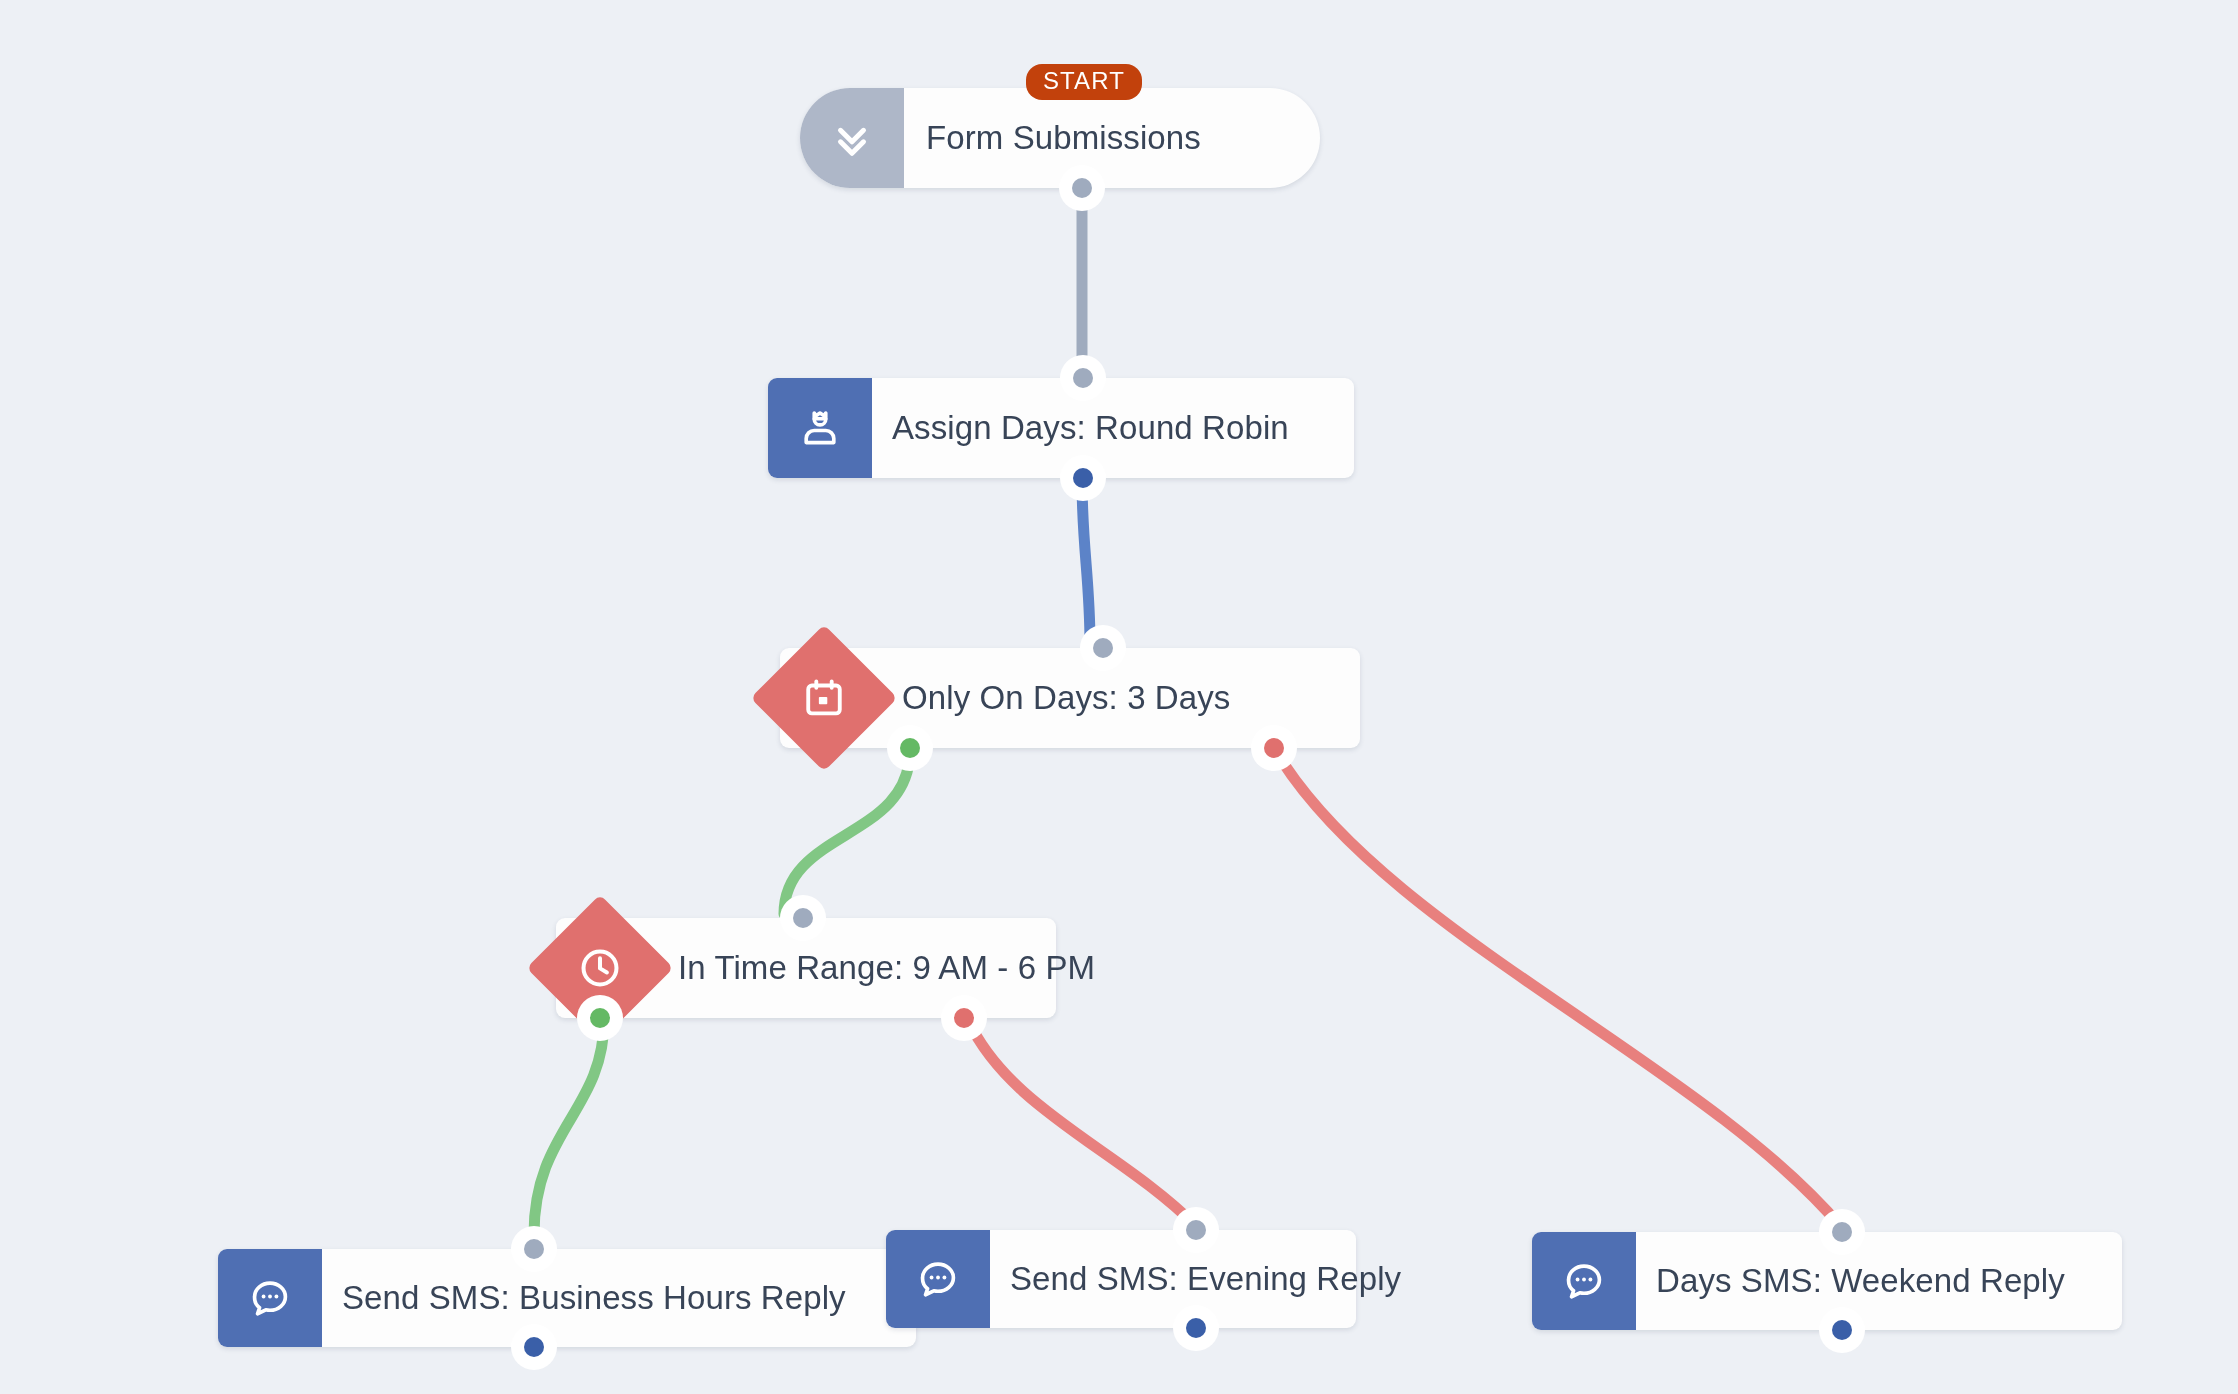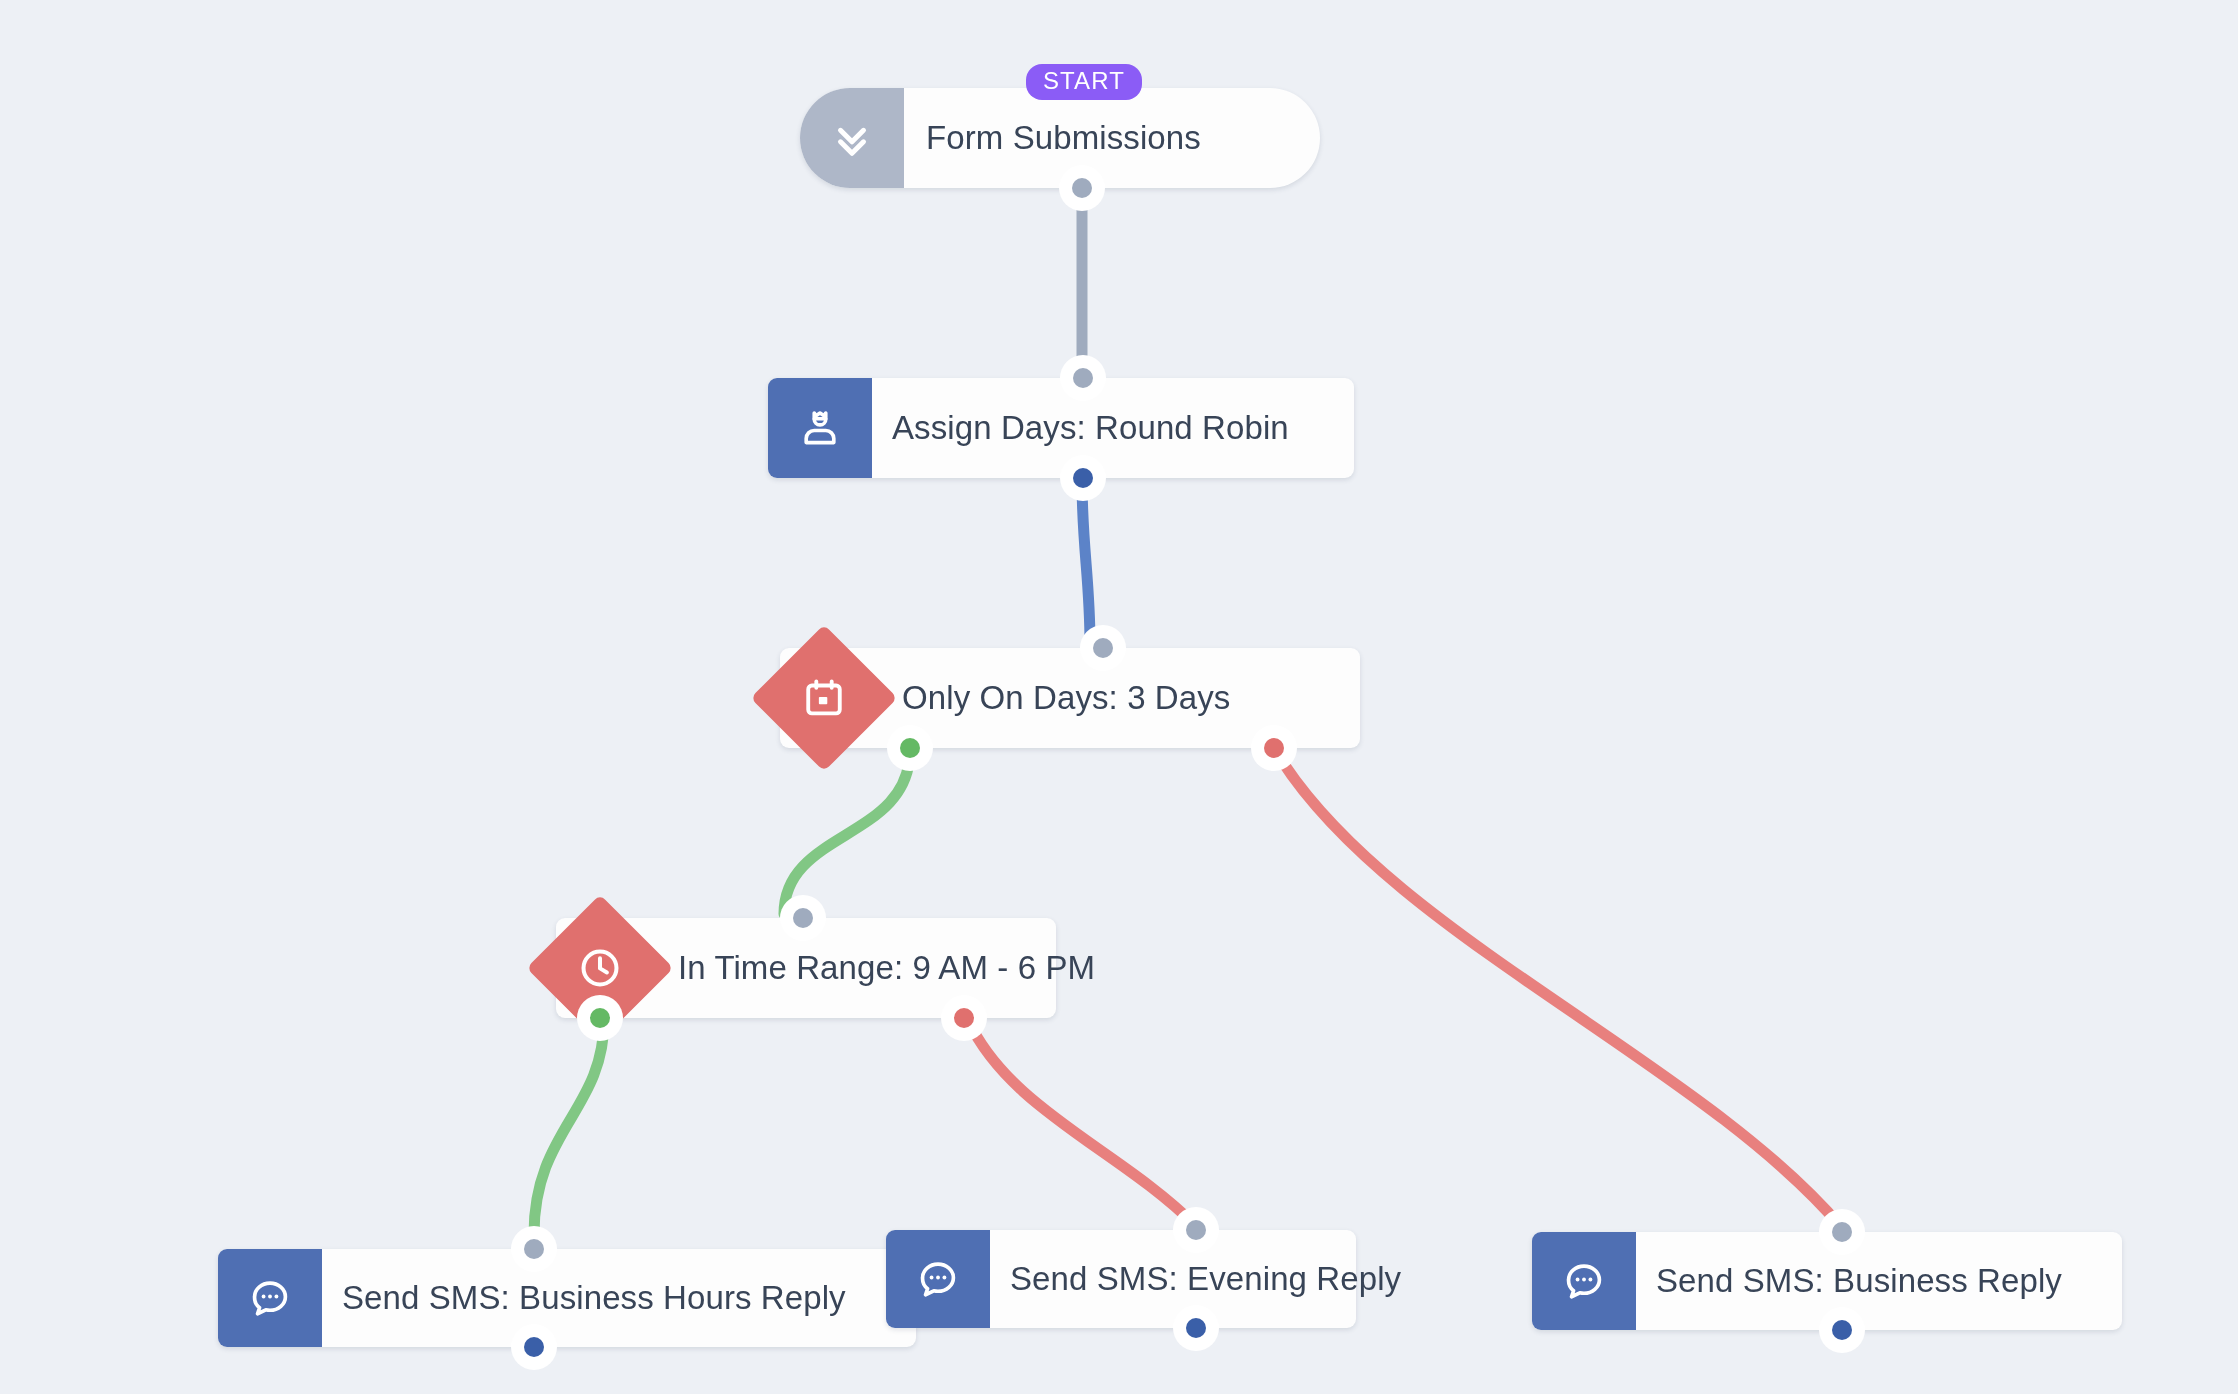--- a/index.html
+++ b/index.html
@@ -85,7 +85,7 @@
     position: absolute;
     top: -24px;
     left: 226px;
-    background: #8b5cf6;
+    background: #c2410c;
     color: #ffffff;
     font-size: 24px;
     letter-spacing: 1.1px;

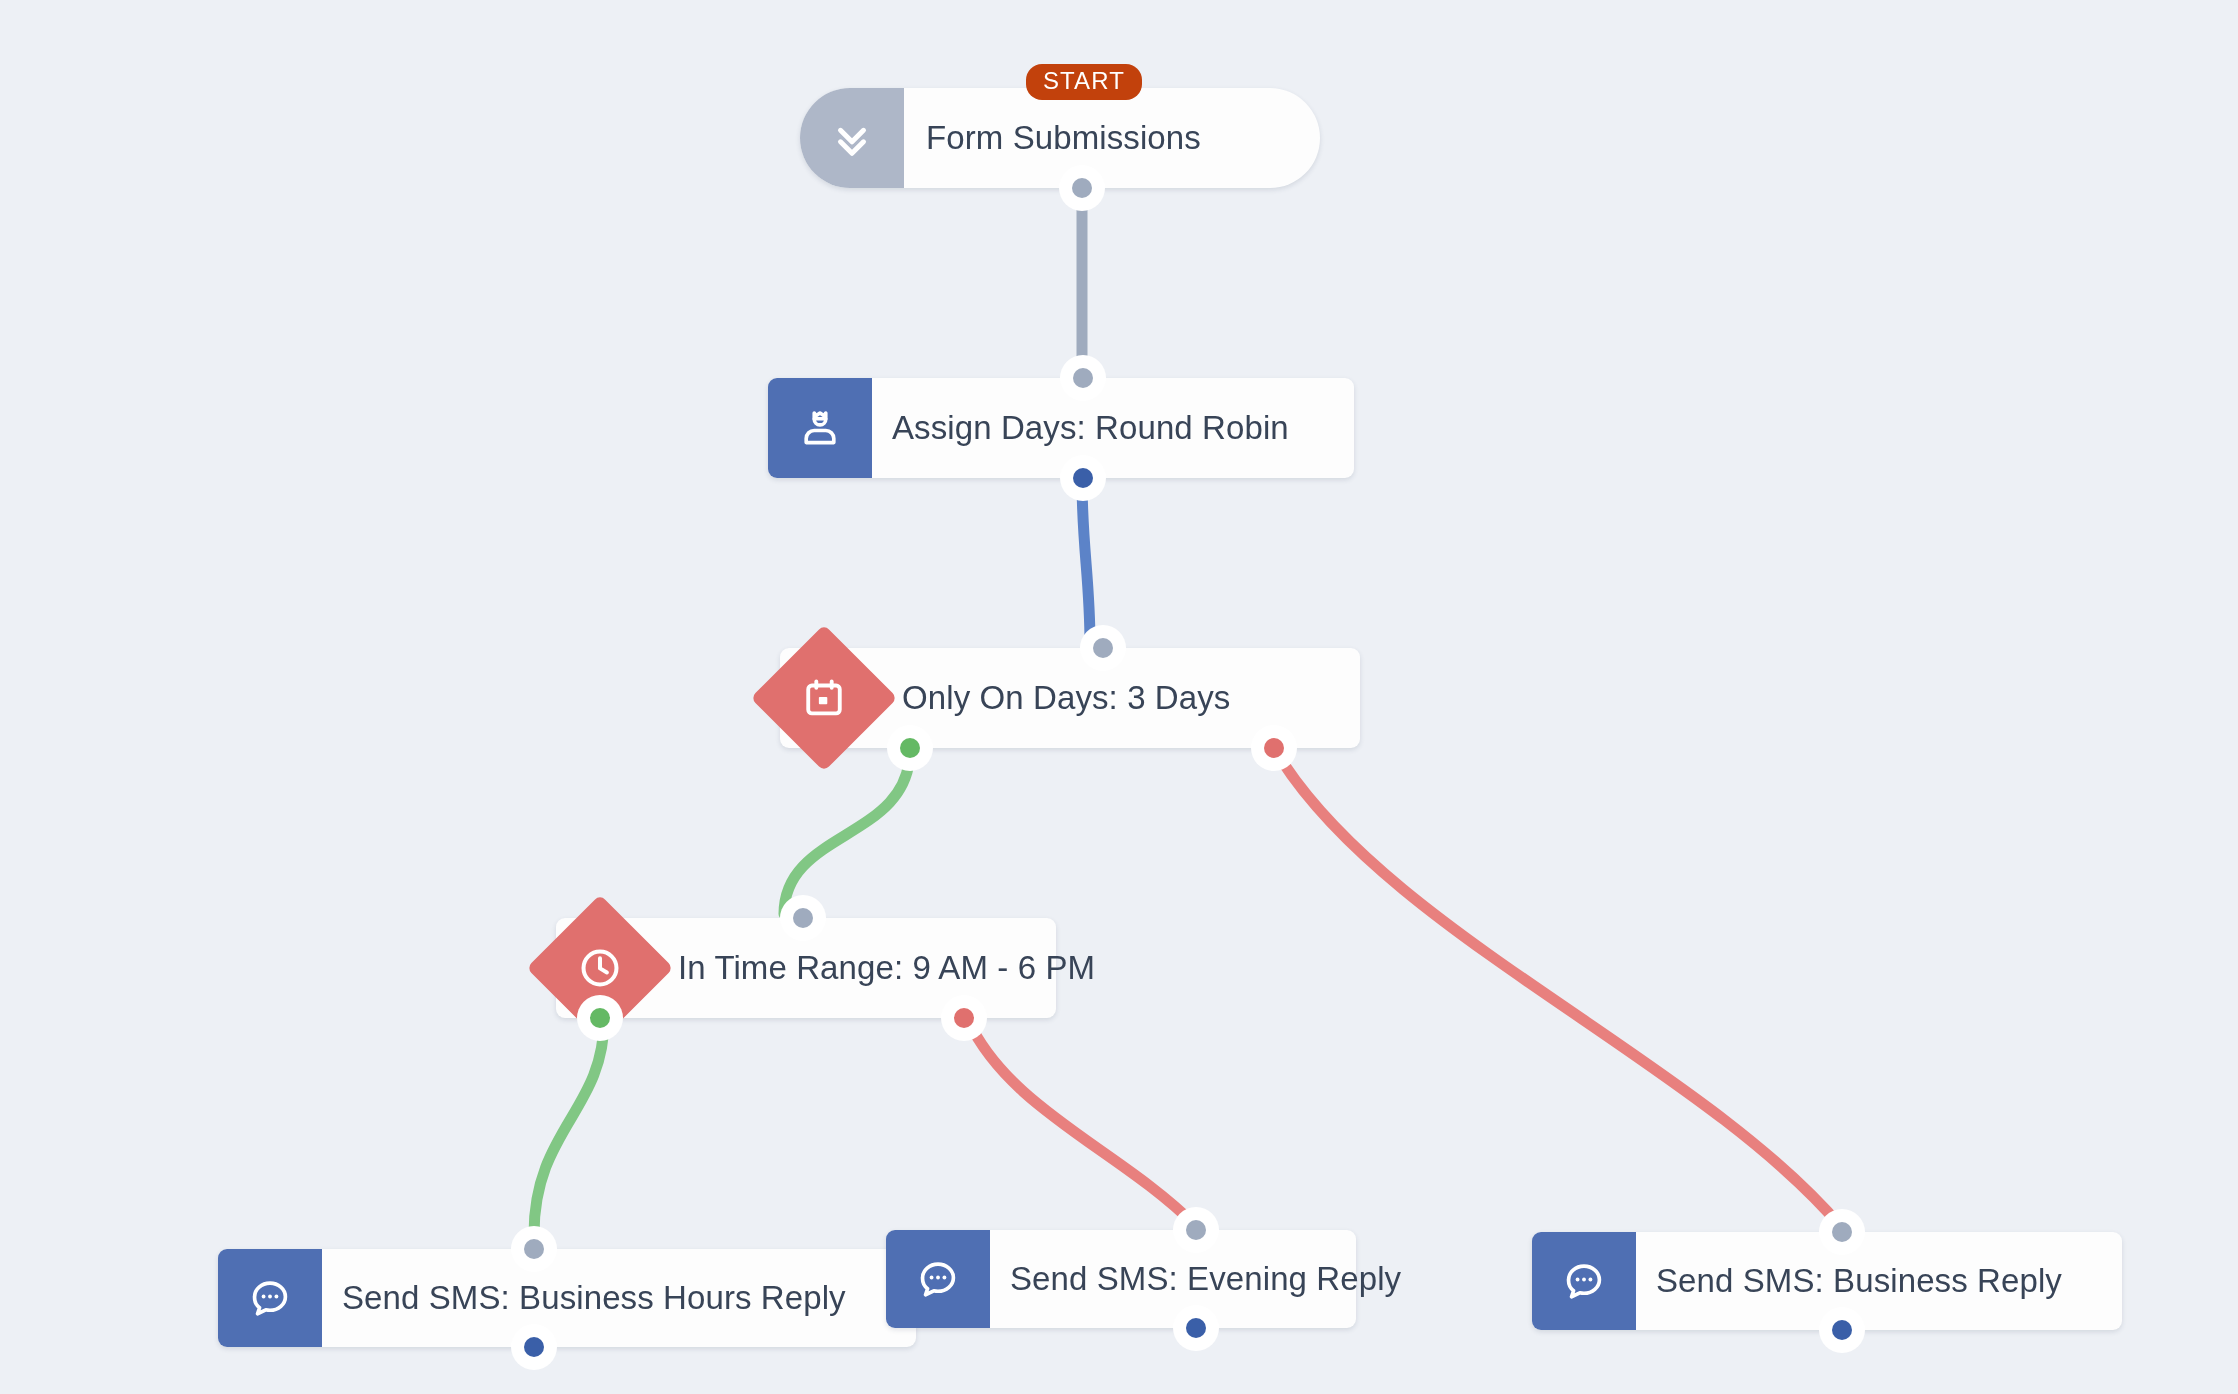--- a/index.html
+++ b/index.html
@@ -298,7 +298,7 @@
         </svg>
       </span>
     </div>
-    <div class="node-label">Send SMS: Business Reply</div>
+    <div class="node-label">Days SMS: Weekend Reply</div>
     <div class="port" style="left:287px; top:-23px;">
       <span class="dot grey"></span>
     </div>

